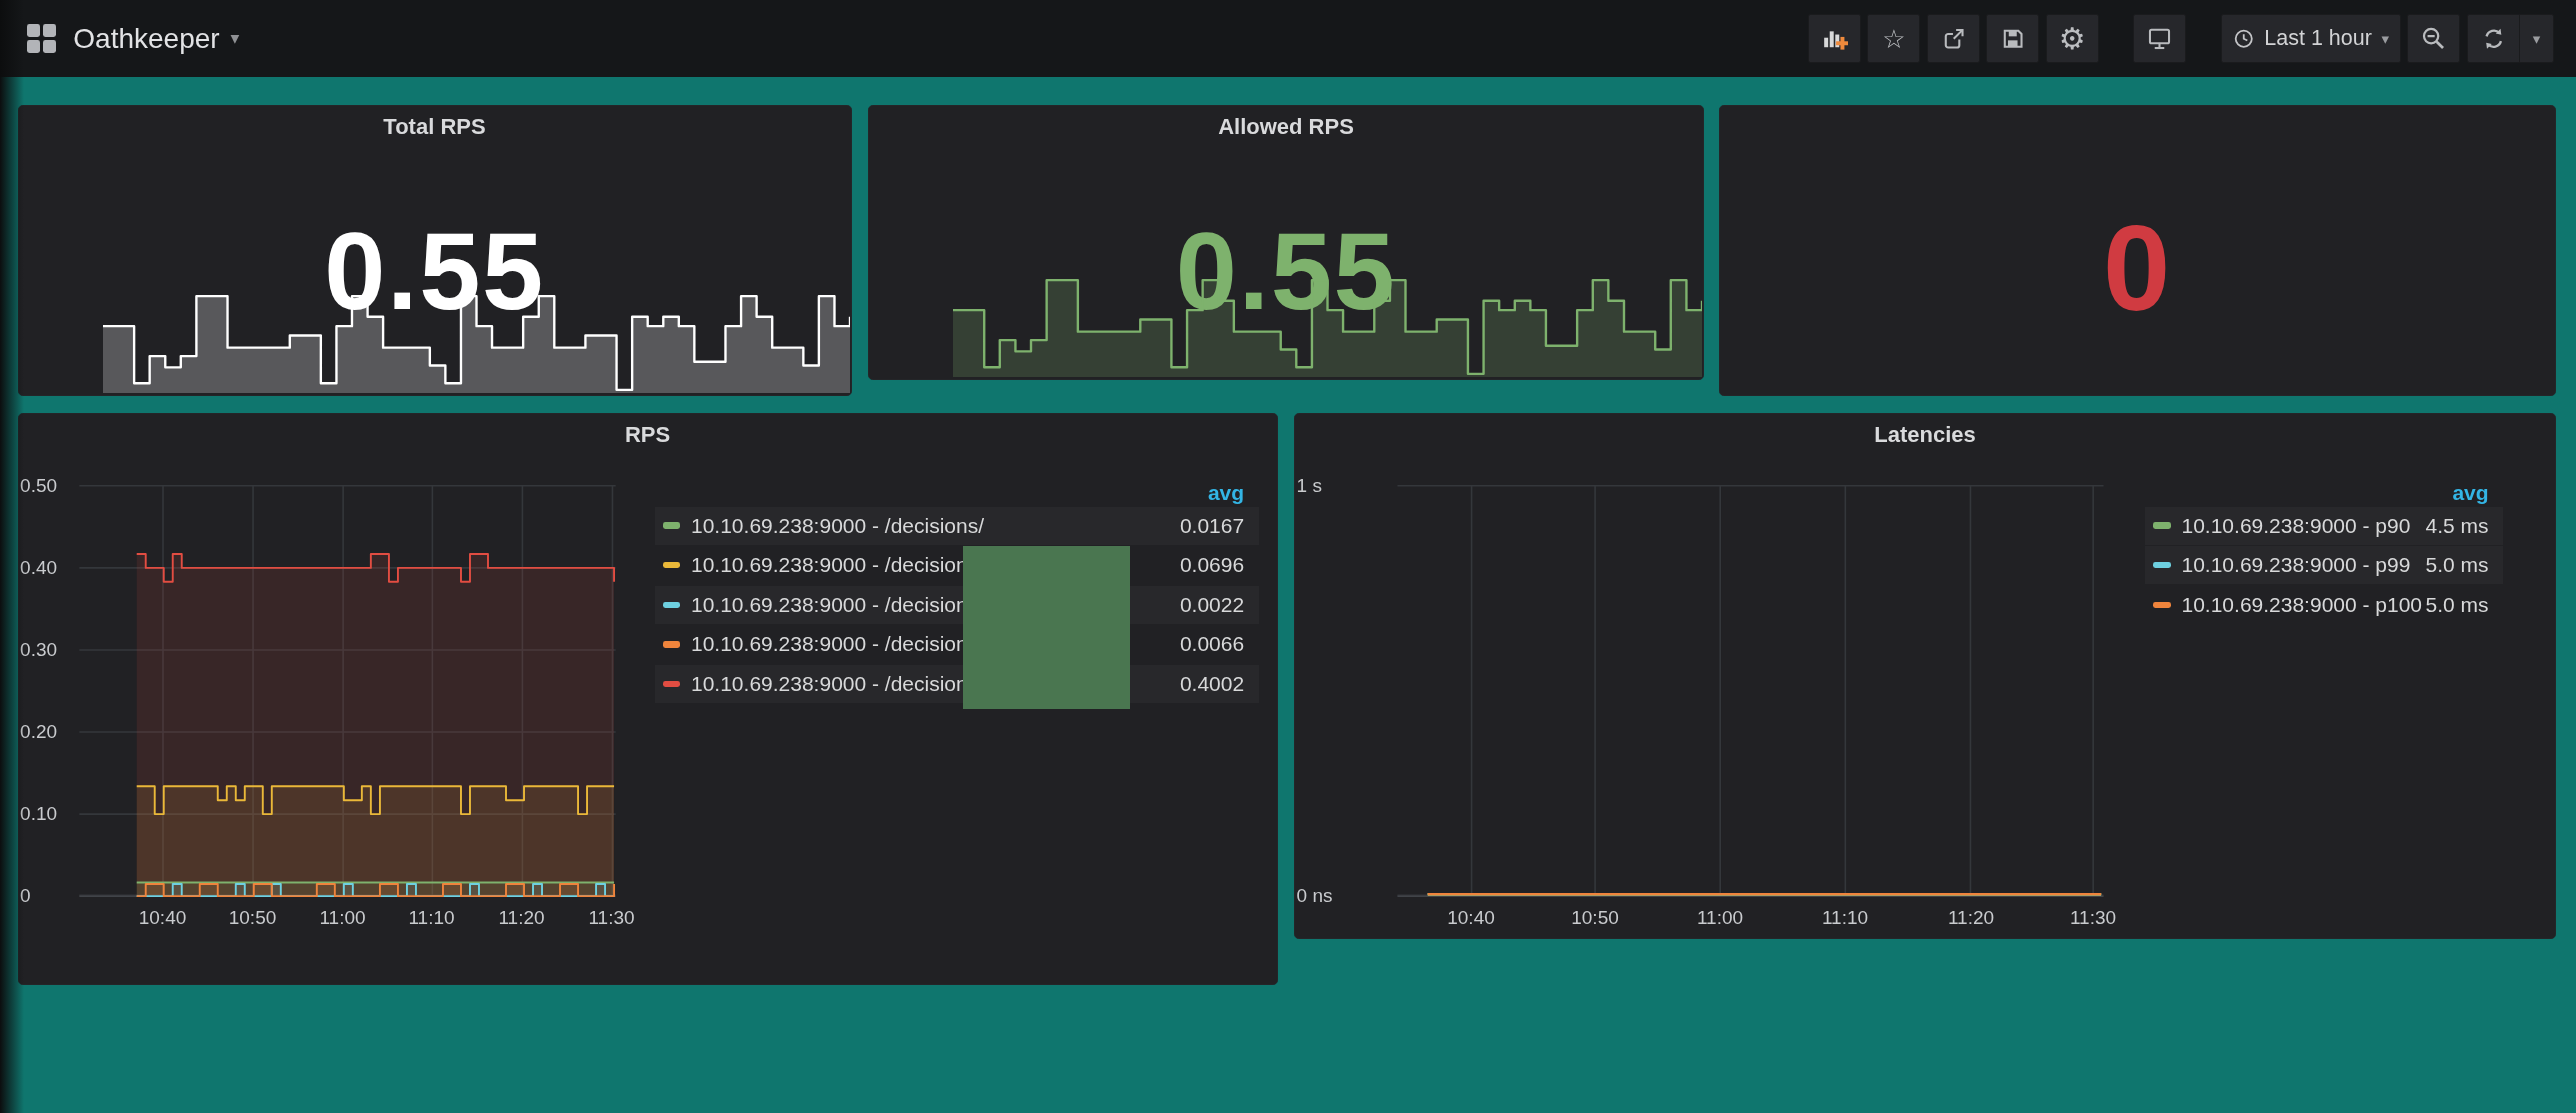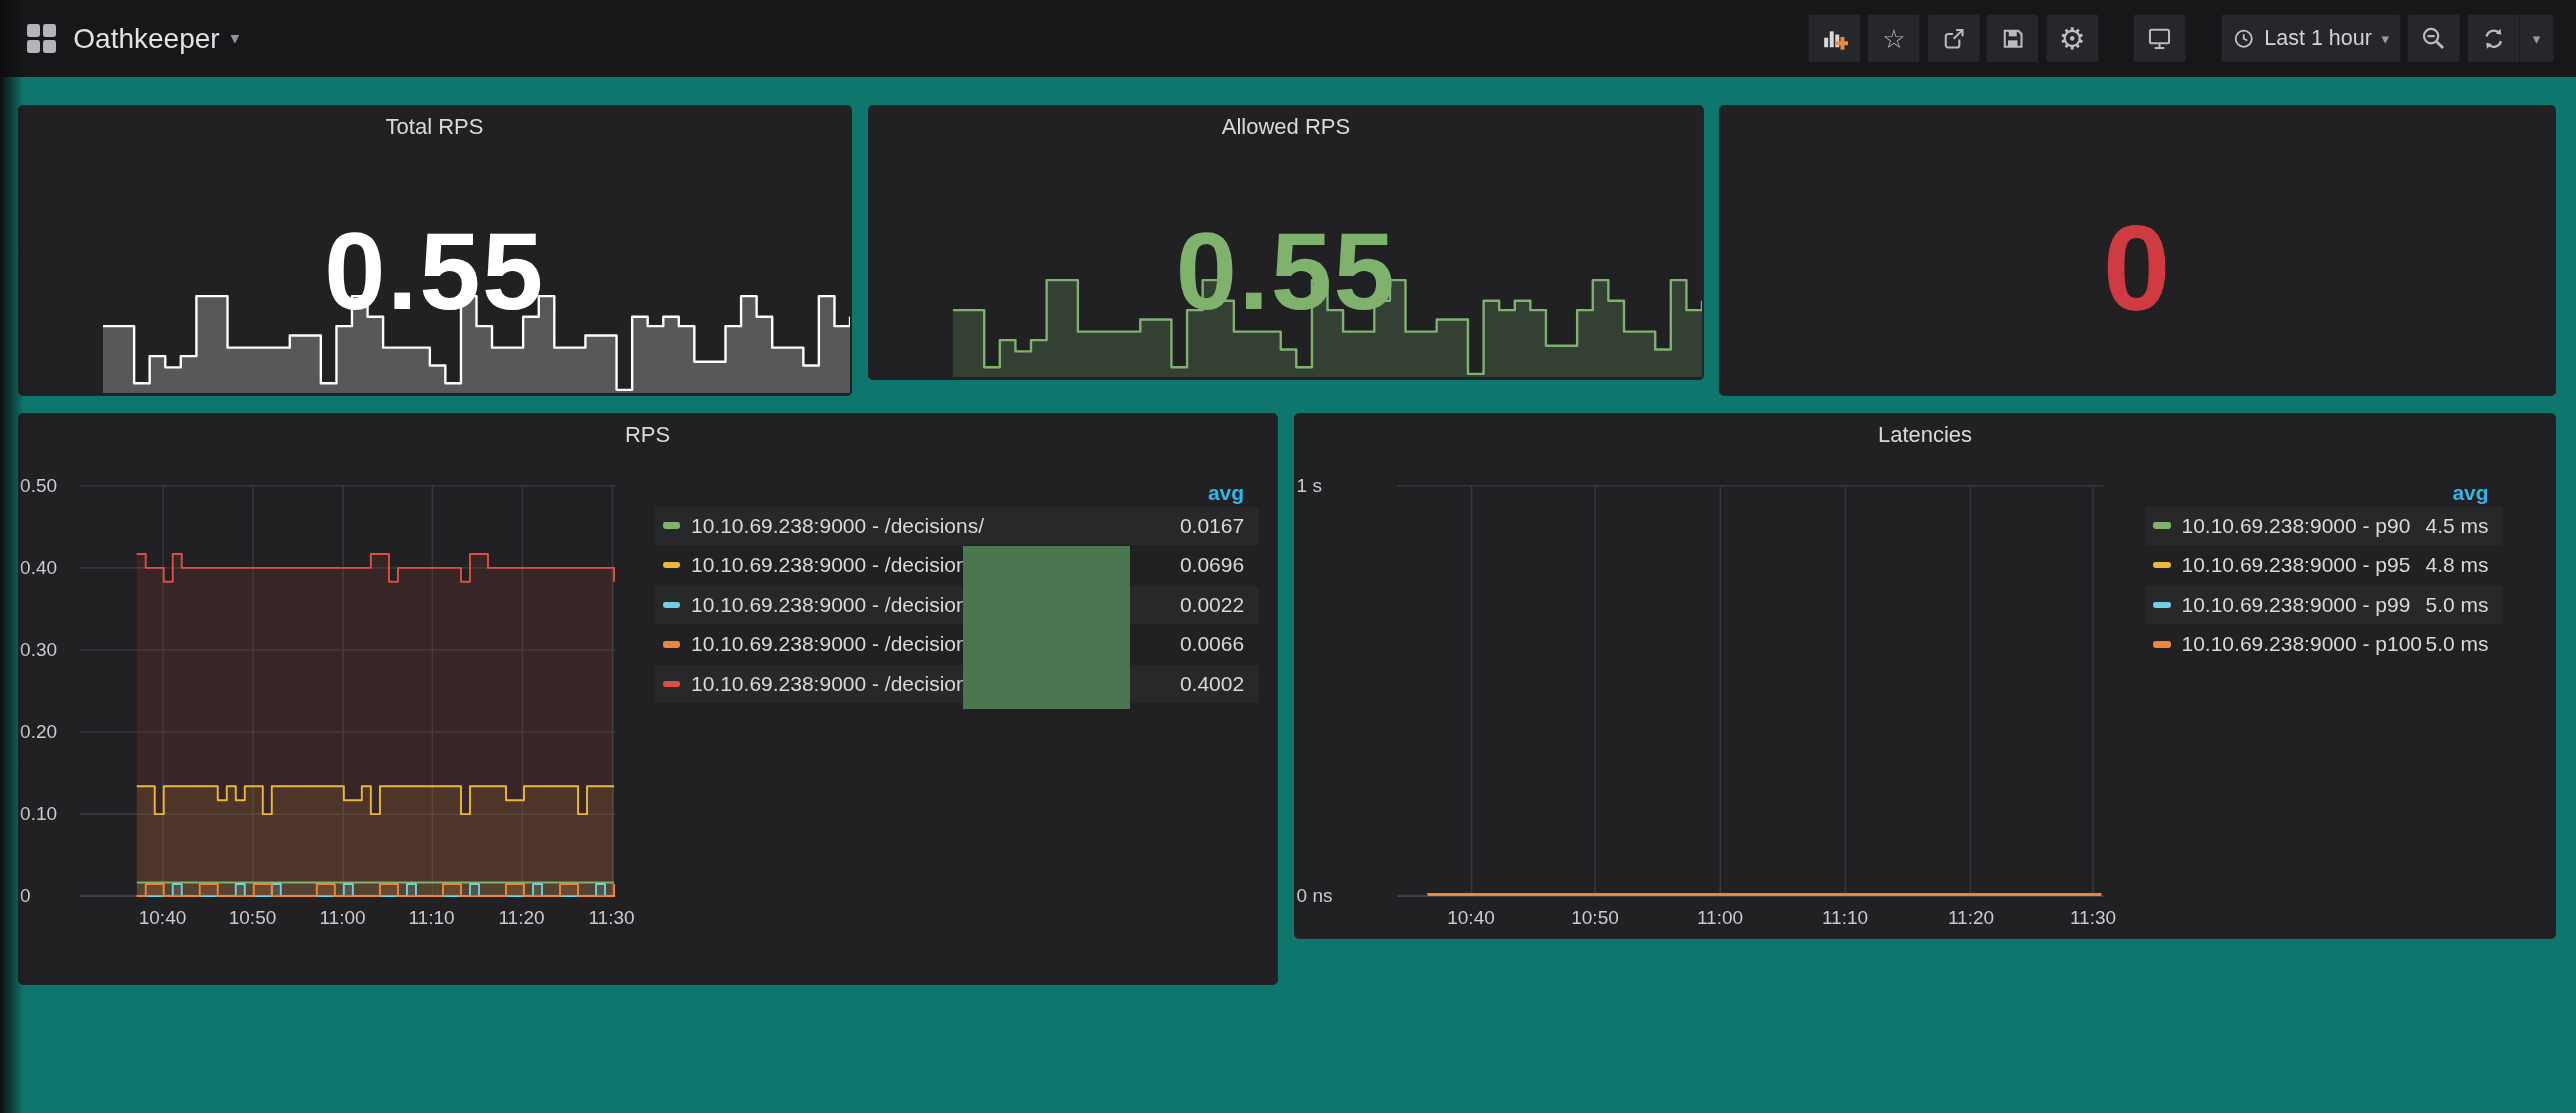--- a/index.html
+++ b/index.html
@@ -37,7 +37,7 @@
   .p-rps    {left:17.5px;  top:413px;width:1260px;height:572px;}
   .p-lat    {left:1294px;top:413px;width:1262px;height:526px;}
   .panel h2{position:absolute;top:8px;left:0;right:0;margin:0;text-align:center;
-            font-size:22px;font-weight:400;color:#d9dadc;cursor:pointer;}
+            font-size:22px;font-weight:700;color:#d9dadc;cursor:pointer;}
   .bigval{position:absolute;top:110px;left:0;right:0;text-align:center;
           font-size:110px;font-weight:700;line-height:1;letter-spacing:1.6px;}
   .val-white{color:#ffffff;}

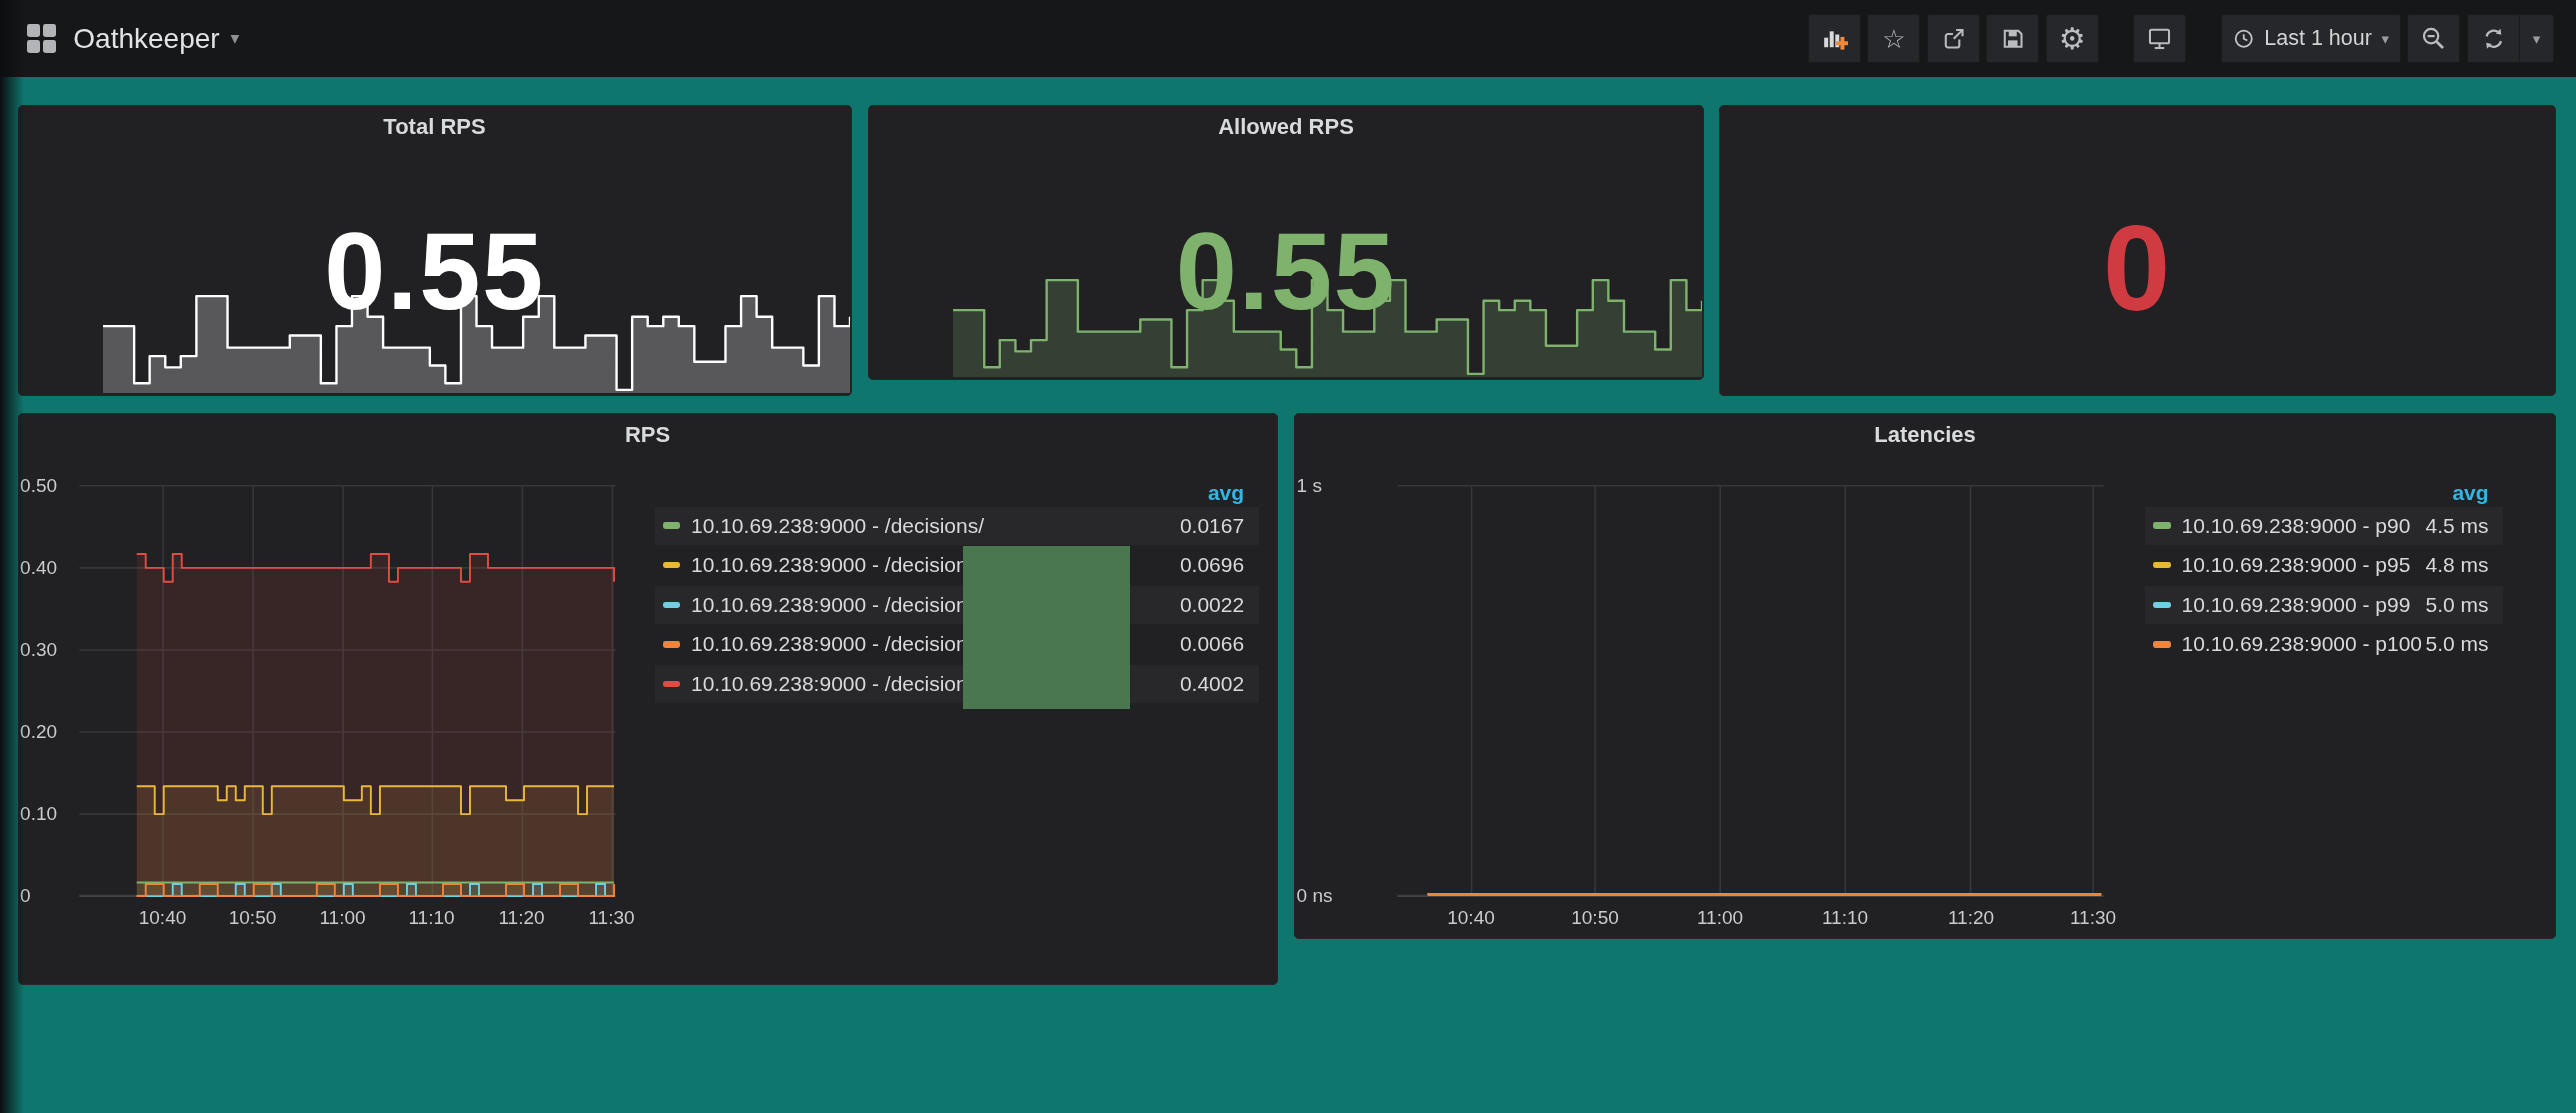--- a/index.html
+++ b/index.html
@@ -284,11 +284,6 @@
         <span class="lname">10.10.69.238:9000 - p90</span>
         <span class="lval">4.5 ms</span>
       </div>
-      <div class="lrow">
-        <i class="swatch" style="background: rgb(234, 184, 57);"></i>
-        <span class="lname">10.10.69.238:9000 - p95</span>
-        <span class="lval">4.8 ms</span>
-      </div>
       <div class="lrow odd">
         <i class="swatch" style="background: rgb(110, 208, 224);"></i>
         <span class="lname">10.10.69.238:9000 - p99</span>

